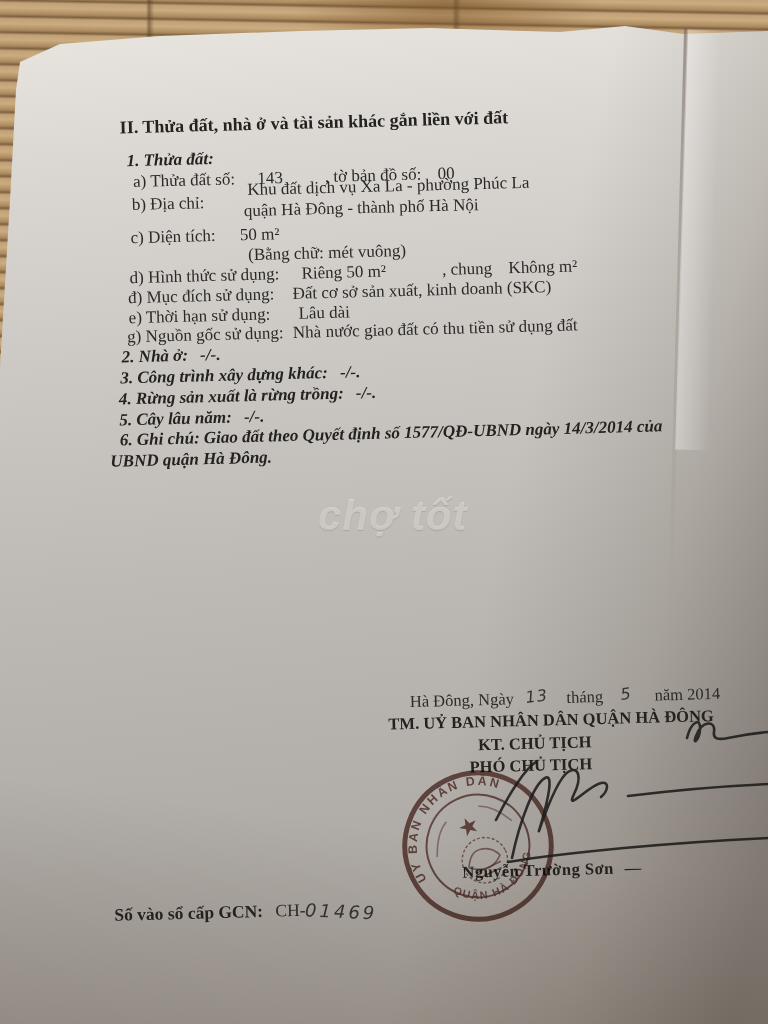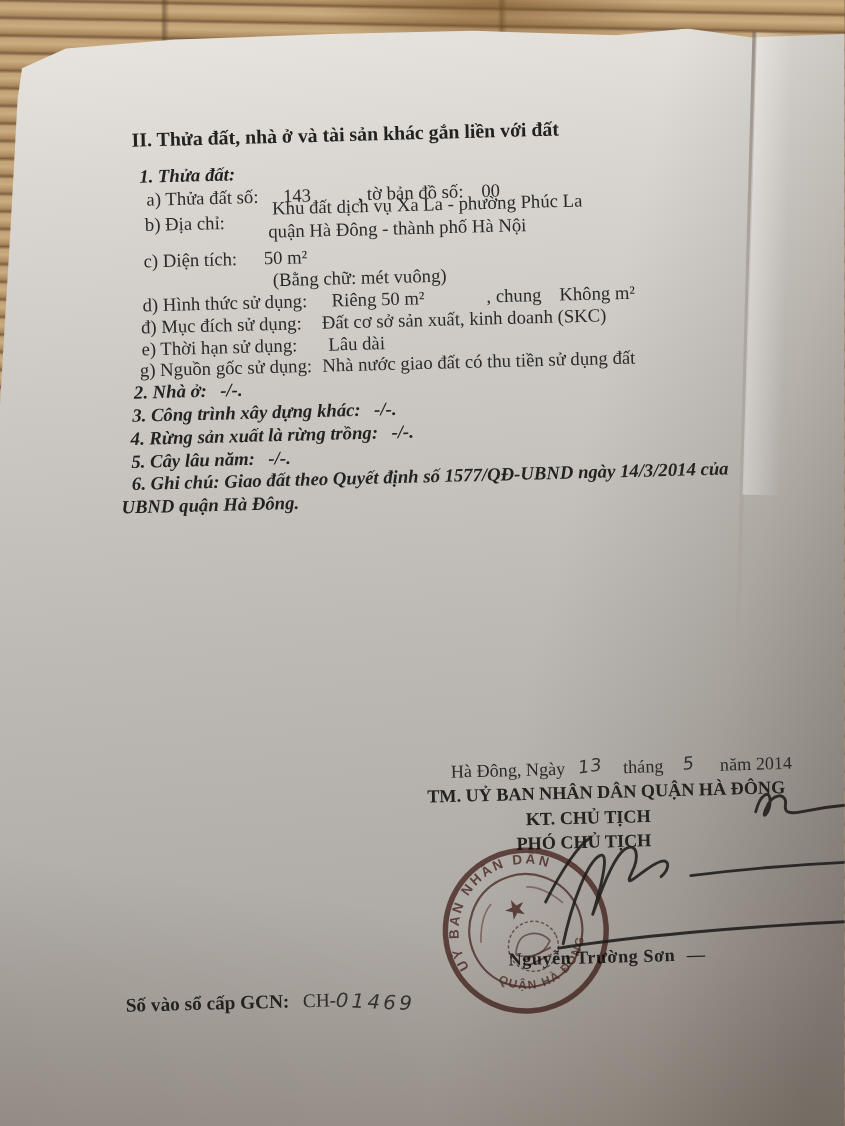--- a/index.html
+++ b/index.html
@@ -176,6 +176,7 @@
     </div>
   </div>
 
+  <div class="wm-ghost">chợ tốt</div>
 
   <svg class="stamp" viewBox="0 0 160 160">
     <g fill="none" stroke="#5d2a23">

